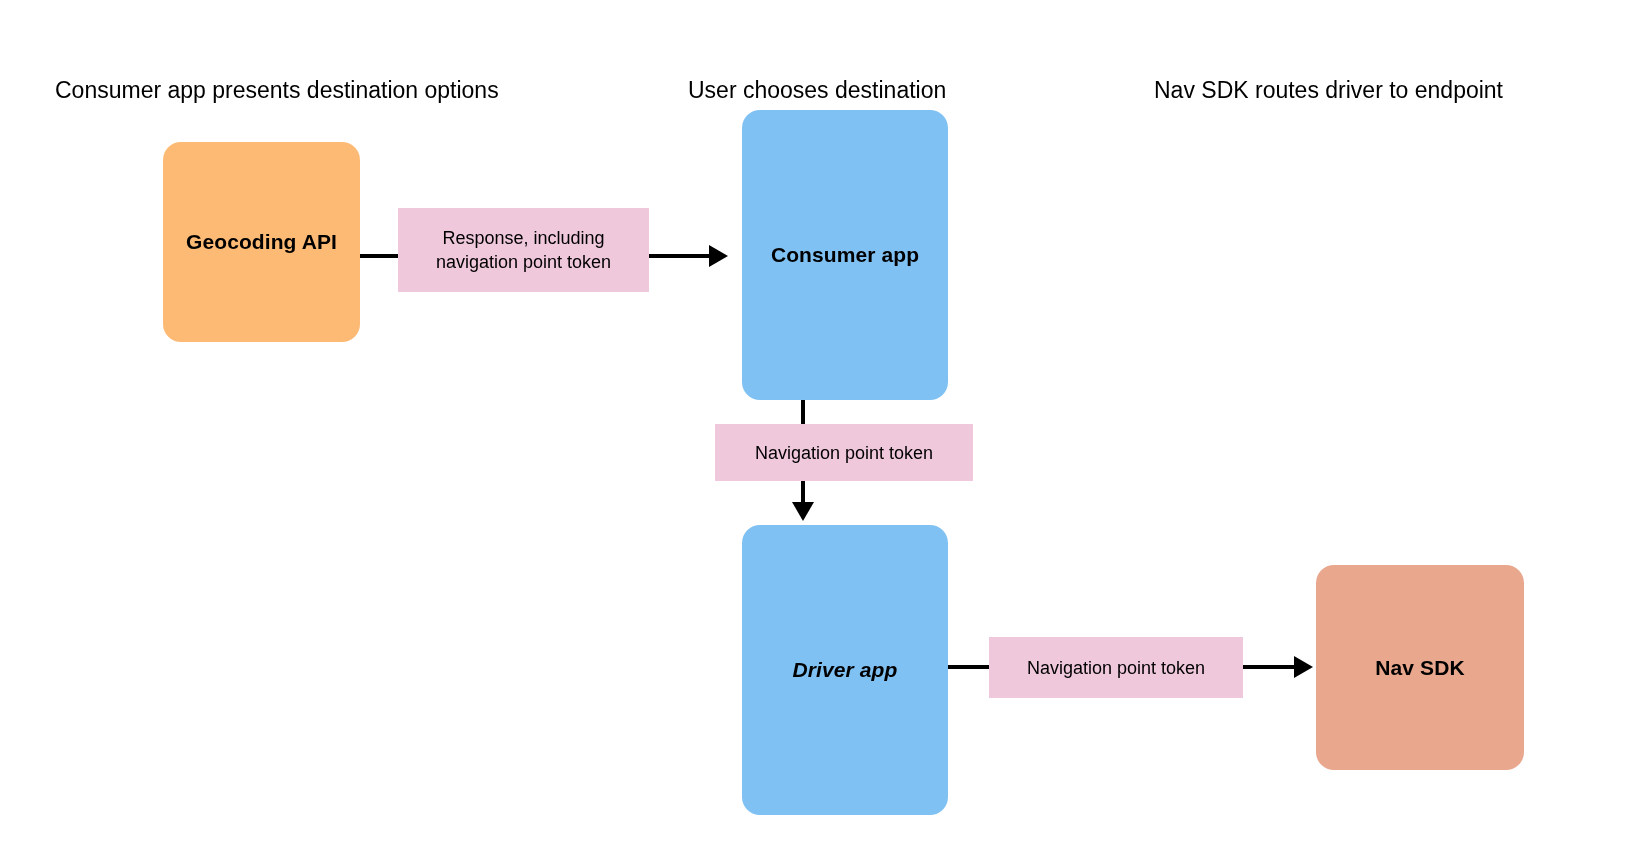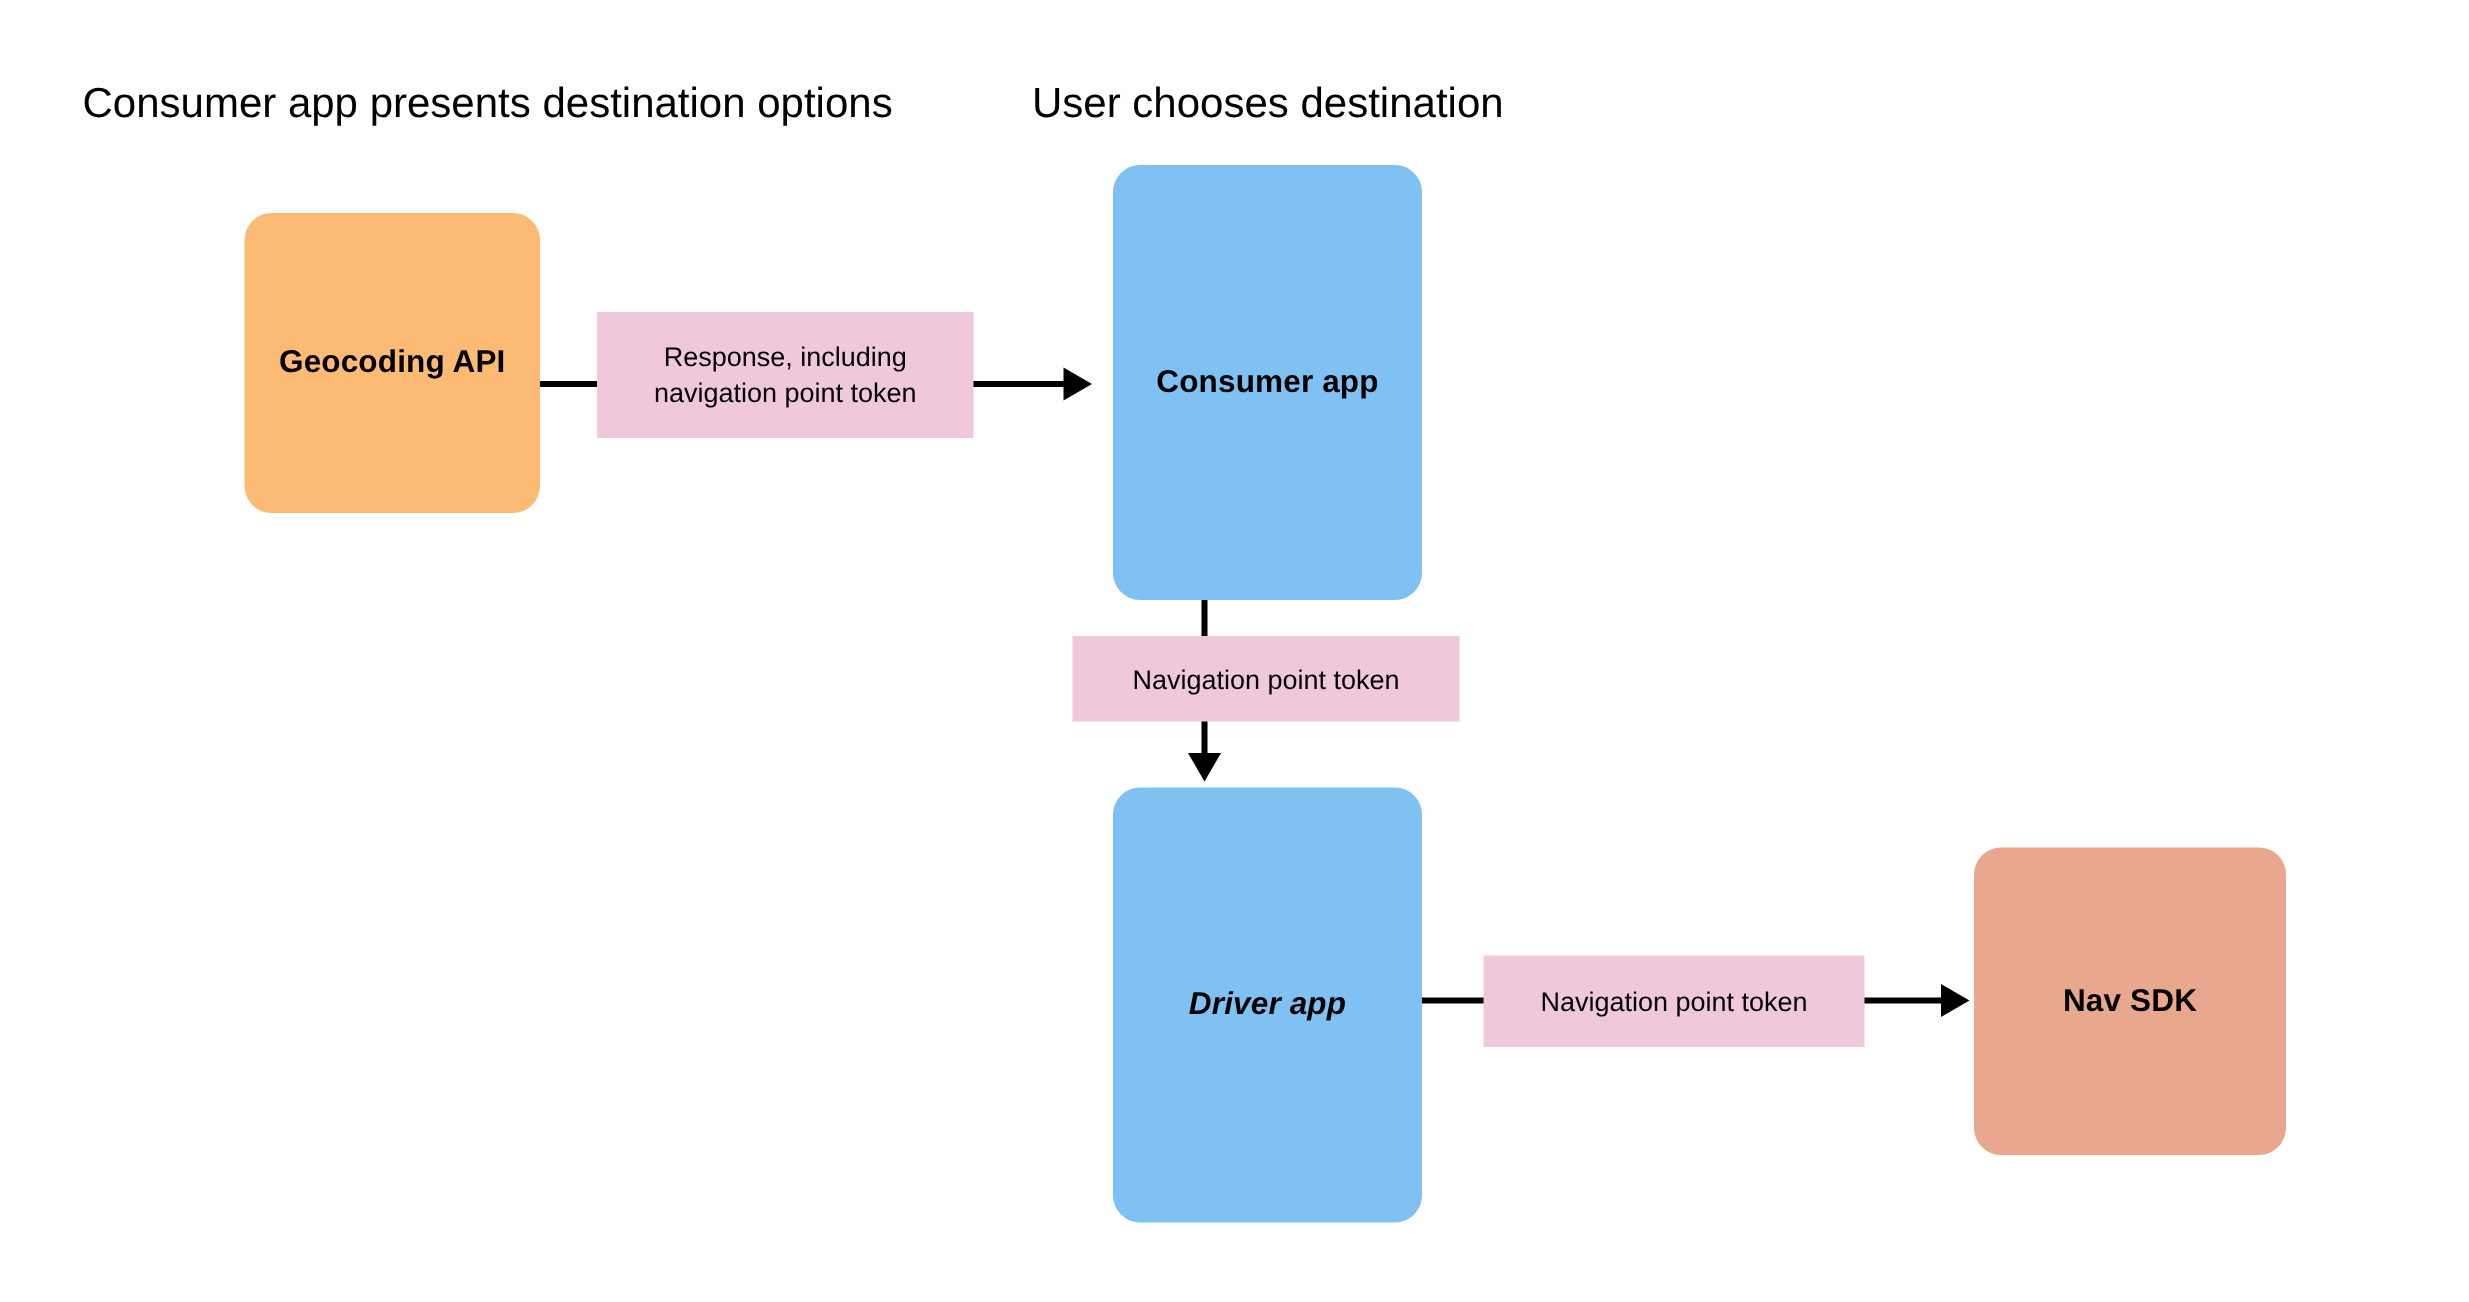--- a/index.html
+++ b/index.html
@@ -20,11 +20,12 @@
   }
   .column-header {
     position: absolute;
-    font-size: 28px;
+    font-size: 23px;
     line-height: 26px;
     color: #000000;
     font-weight: 400;
     white-space: nowrap;
+    margin-top: 21px;
   }
   .node {
     position: absolute;

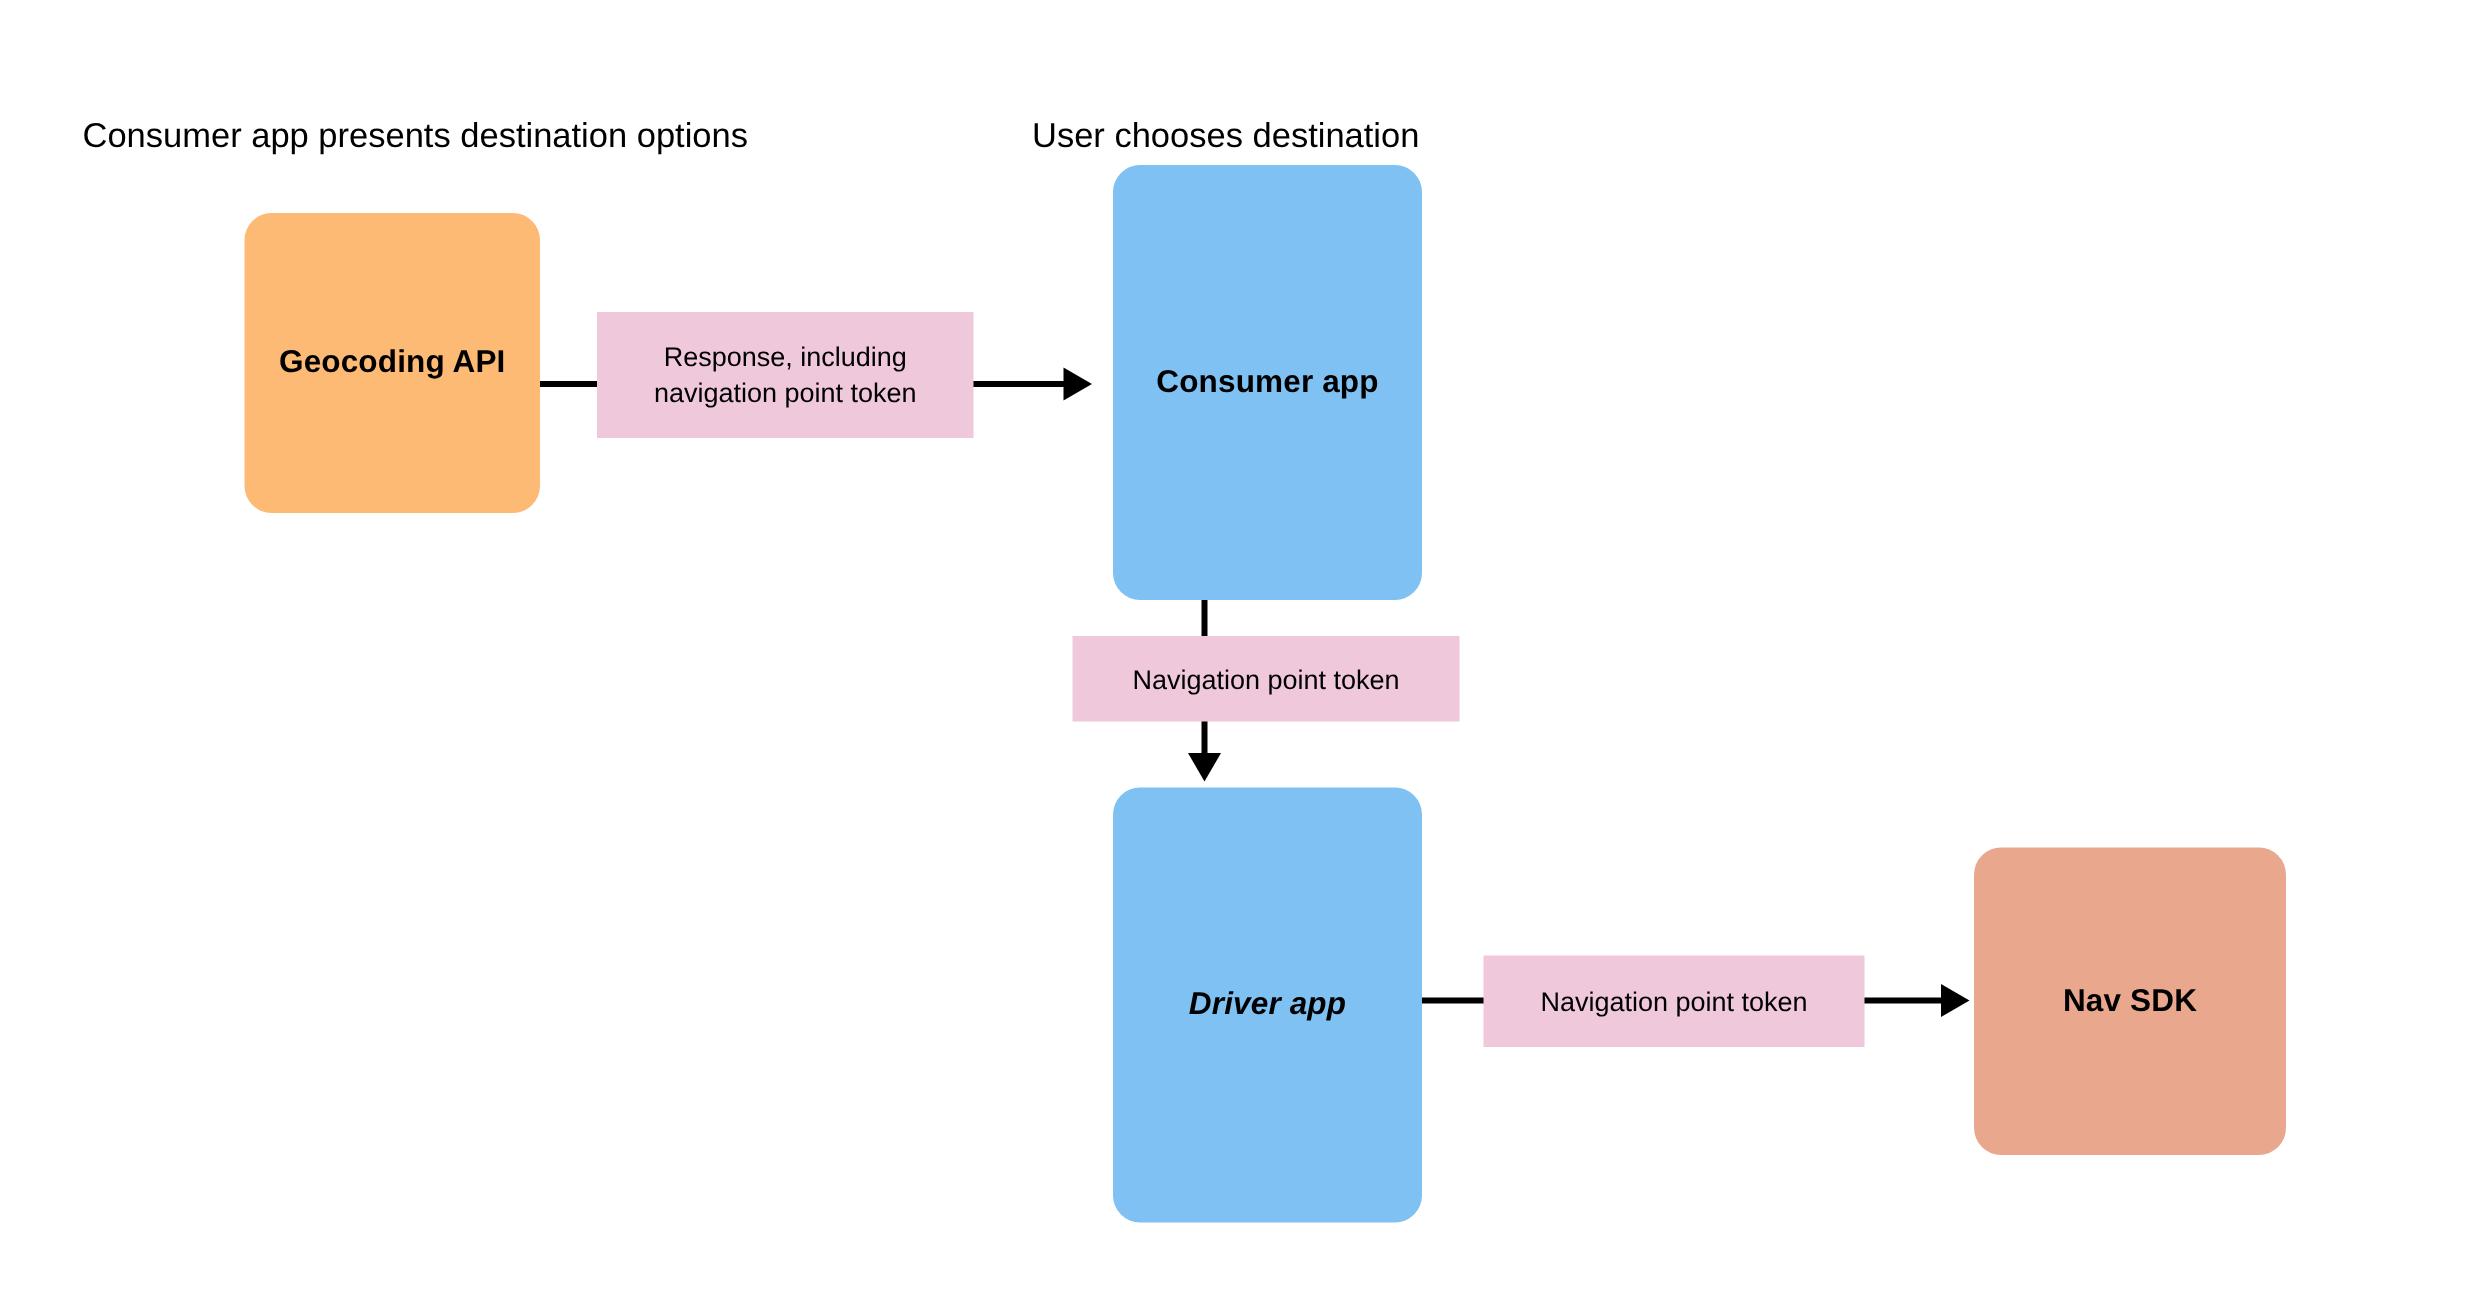--- a/index.html
+++ b/index.html
@@ -103,6 +103,9 @@
     <span>User chooses destination</span>
   </div>
 
+  <div class="column-header" style="left:1154px; top:56px;">
+    <span>Nav SDK routes driver to endpoint</span>
+  </div>
 
   <div class="h-line" style="left:359px; top:254px; width:352px;"></div>
   <div class="arrow-right" style="left:709px; top:245px;"></div>

